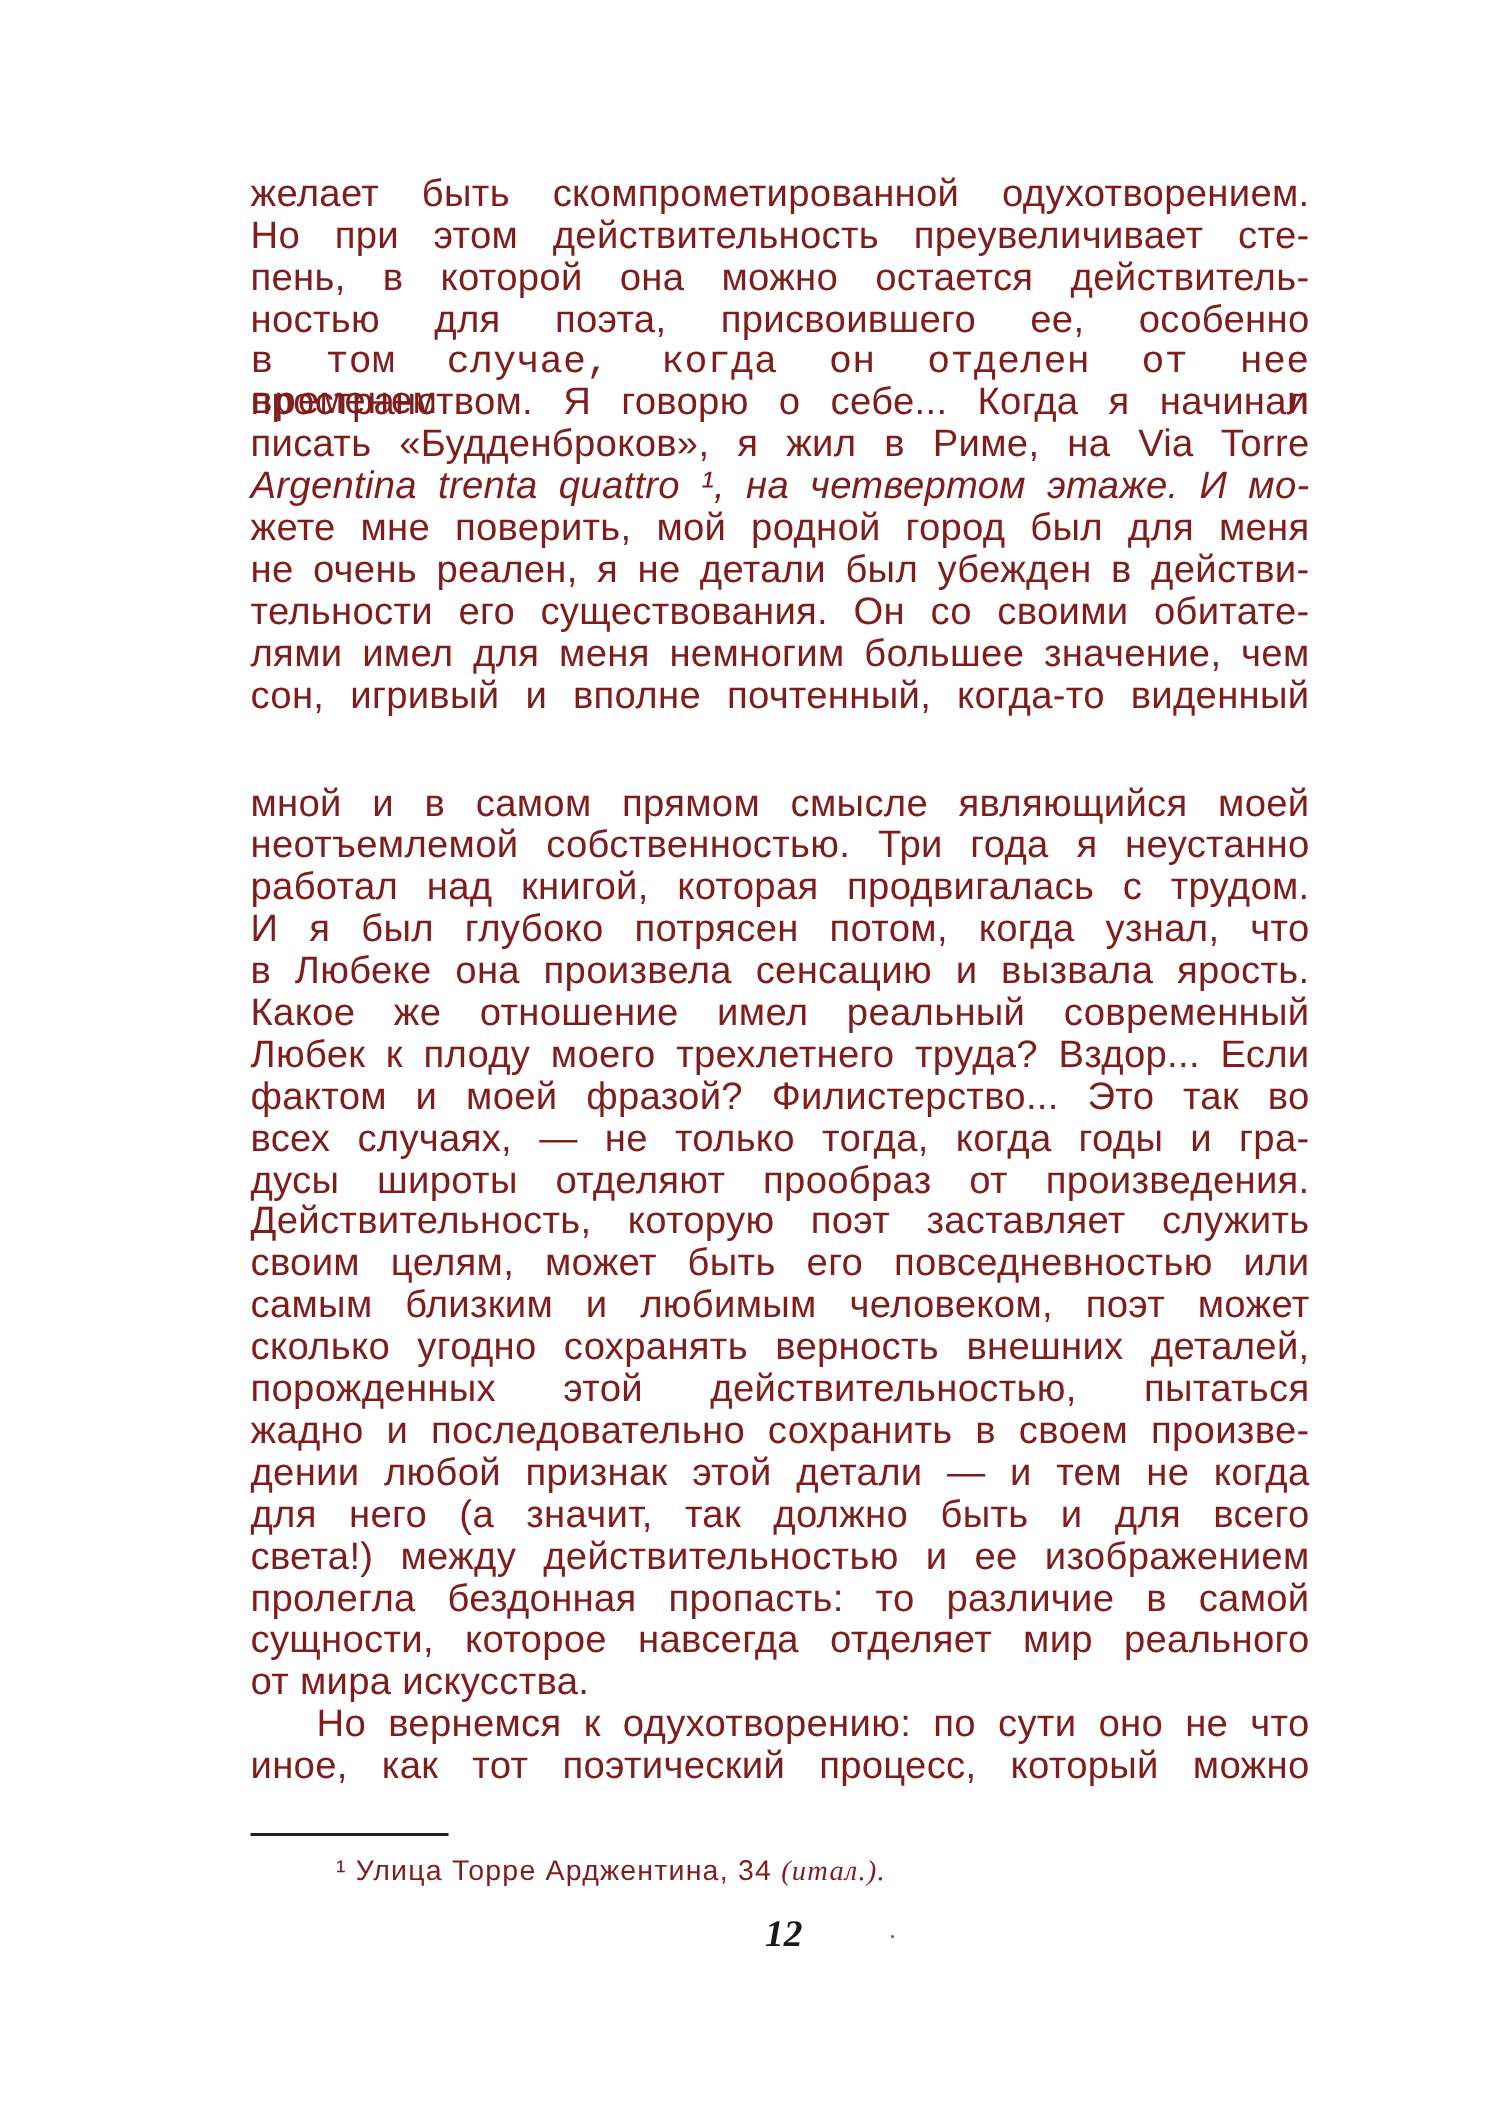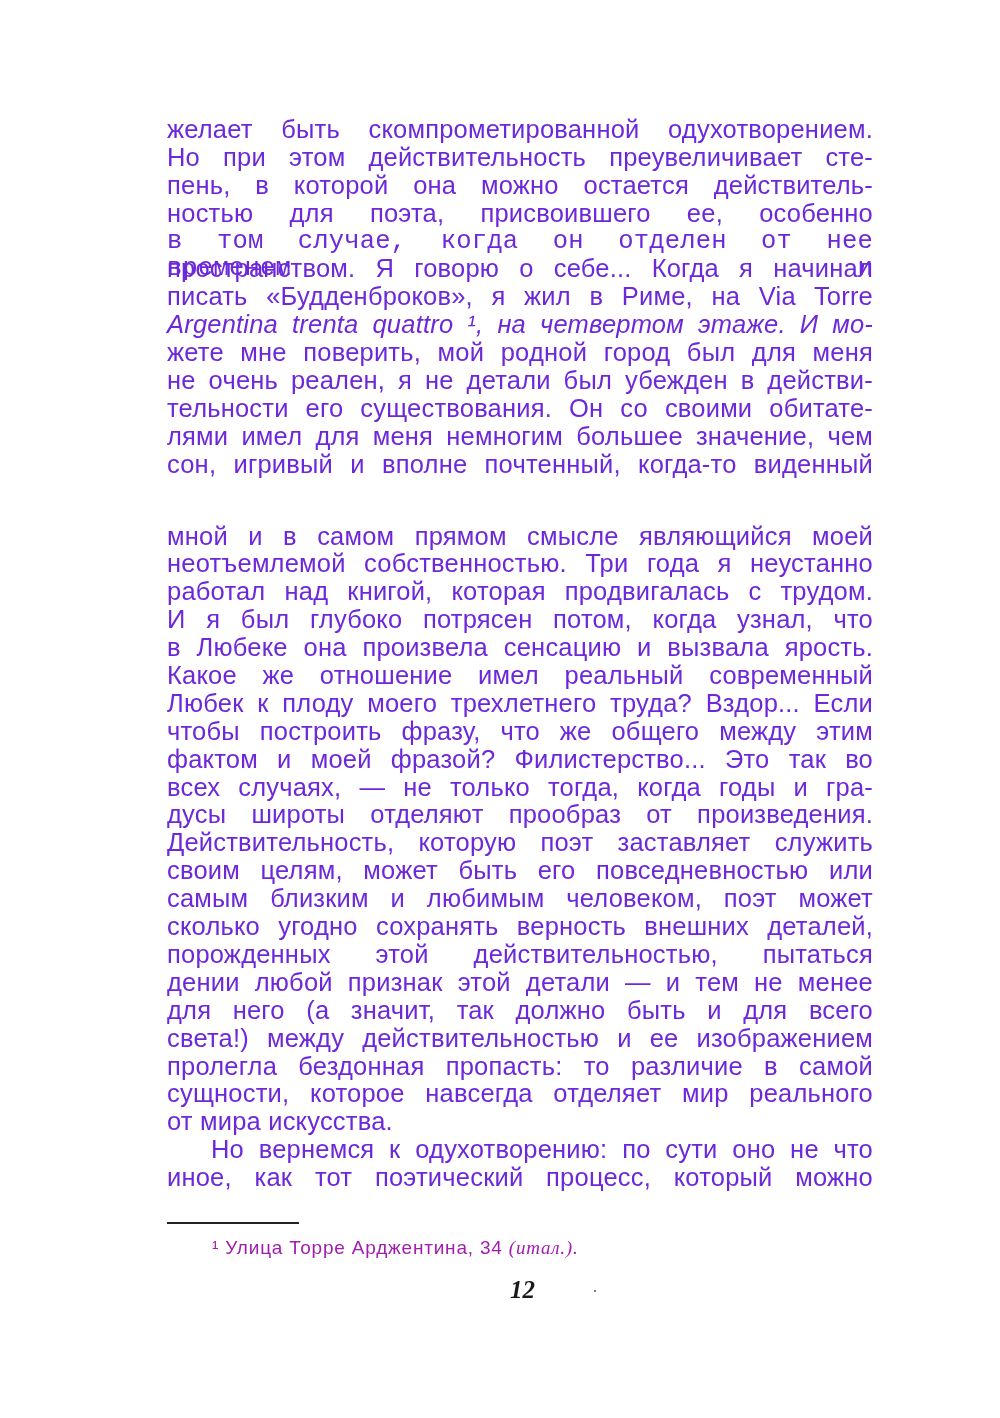--- a/index.html
+++ b/index.html
@@ -4,7 +4,7 @@
 <style>
   html, body { margin: 0; padding: 0; background: #ffffff; }
   body { width: 1000px; height: 1418px; position: relative; overflow: hidden; }
-  .page { position: absolute; left: 167px; top: 116px; width: 706px; color: #6d28d9;
+  .page { position: absolute; left: 167px; top: 116px; width: 706px; color: #7f1d1d;
           font-family: "Liberation Serif", "DejaVu Serif", serif; }
   .line { font-size: 25.5px; line-height: 27.9px; height: 27.9px; text-align: justify;
           text-align-last: justify; white-space: nowrap; overflow: visible; letter-spacing: 0.2px;

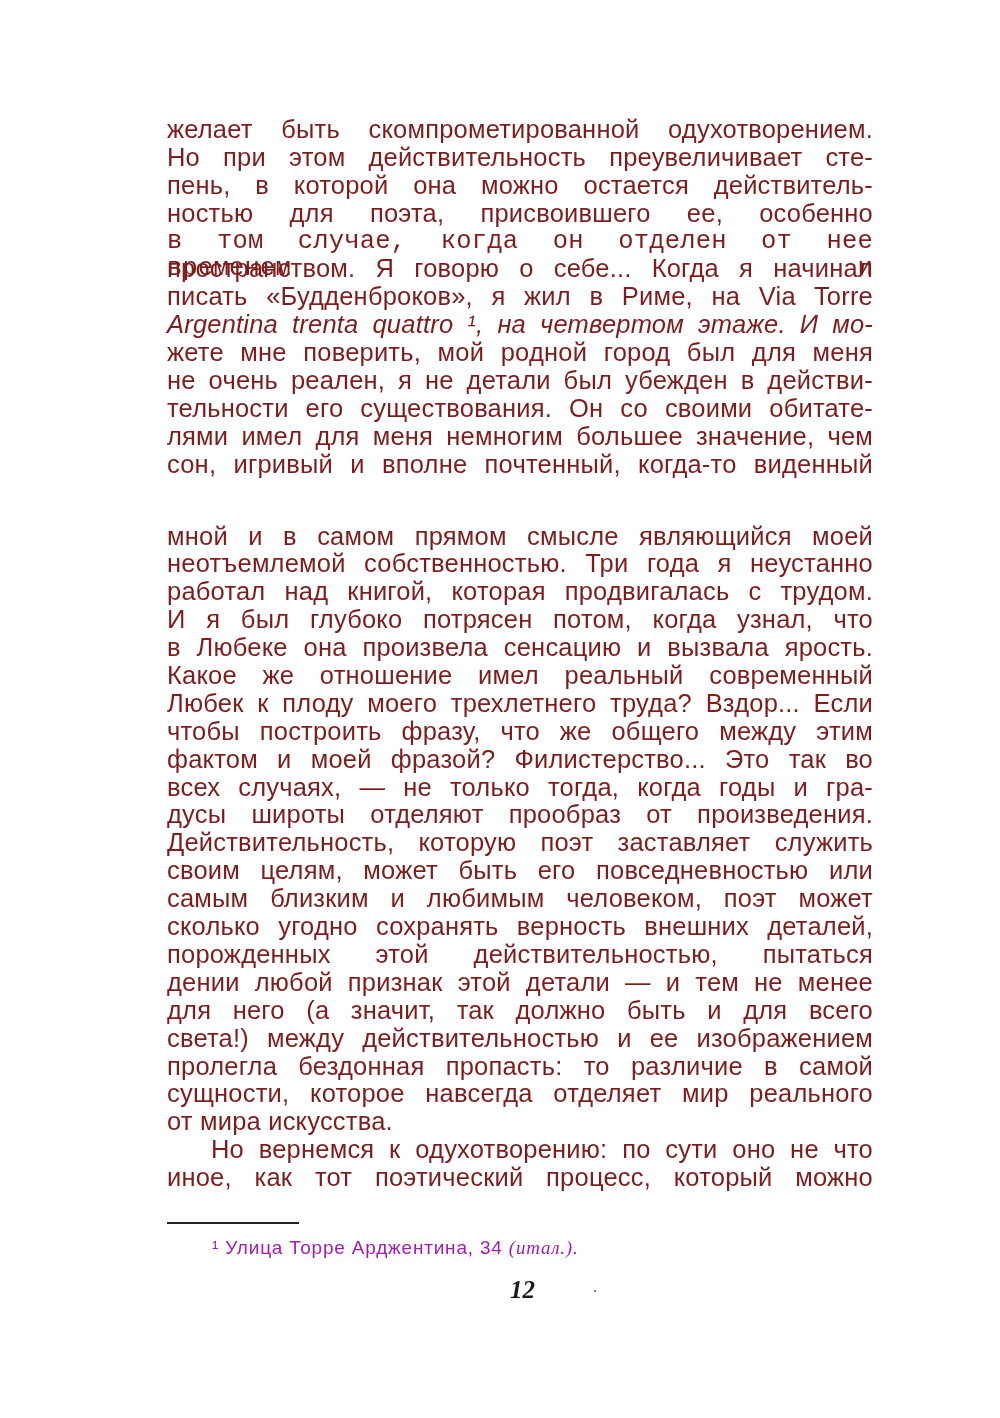--- a/index.html
+++ b/index.html
@@ -43,7 +43,6 @@
   <div class="line" style="white-space: normal;">в Любеке она произвела сенсацию и вызвала ярость.</div>
   <div class="line" style="white-space: normal;">Какое же отношение имел реальный современный</div>
   <div class="line" style="white-space: normal;">Любек к плоду моего трехлетнего труда? Вздор... Если</div>
-  <div class="line" style="white-space: normal;">чтобы построить фразу, что же общего между этим</div>
   <div class="line" style="white-space: normal;">фактом и моей фразой? Филистерство... Это так во</div>
   <div class="line" style="white-space: normal;">всех случаях, — не только тогда, когда годы и гра-</div>
   <div class="line" style="white-space: normal;">дусы широты отделяют прообраз от произведения.</div>

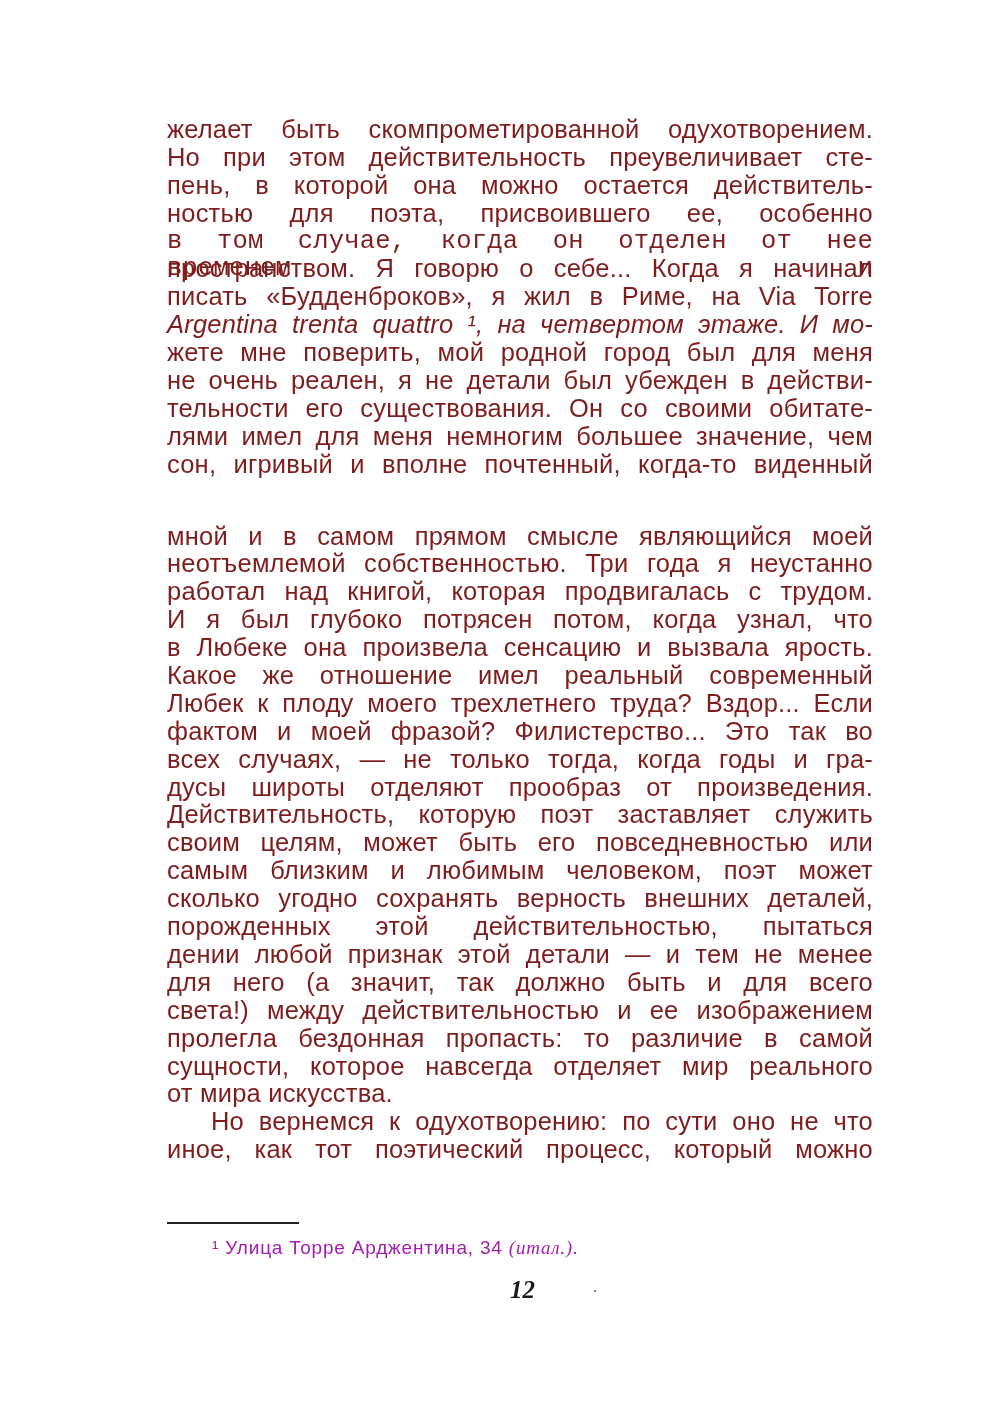--- a/index.html
+++ b/index.html
@@ -51,6 +51,7 @@
   <div class="line" style="white-space: normal;">самым близким и любимым человеком, поэт может</div>
   <div class="line" style="white-space: normal;">сколько угодно сохранять верность внешних деталей,</div>
   <div class="line" style="white-space: normal;">порожденных этой действительностью, пытаться</div>
+  <div class="line" style="white-space: normal;">жадно и последовательно сохранить в своем произве-</div>
   <div class="line" style="white-space: normal;">дении любой признак этой детали — и тем не менее</div>
   <div class="line" style="white-space: normal;">для него (а значит, так должно быть и для всего</div>
   <div class="line" style="white-space: normal;">света!) между действительностью и ее изображением</div>

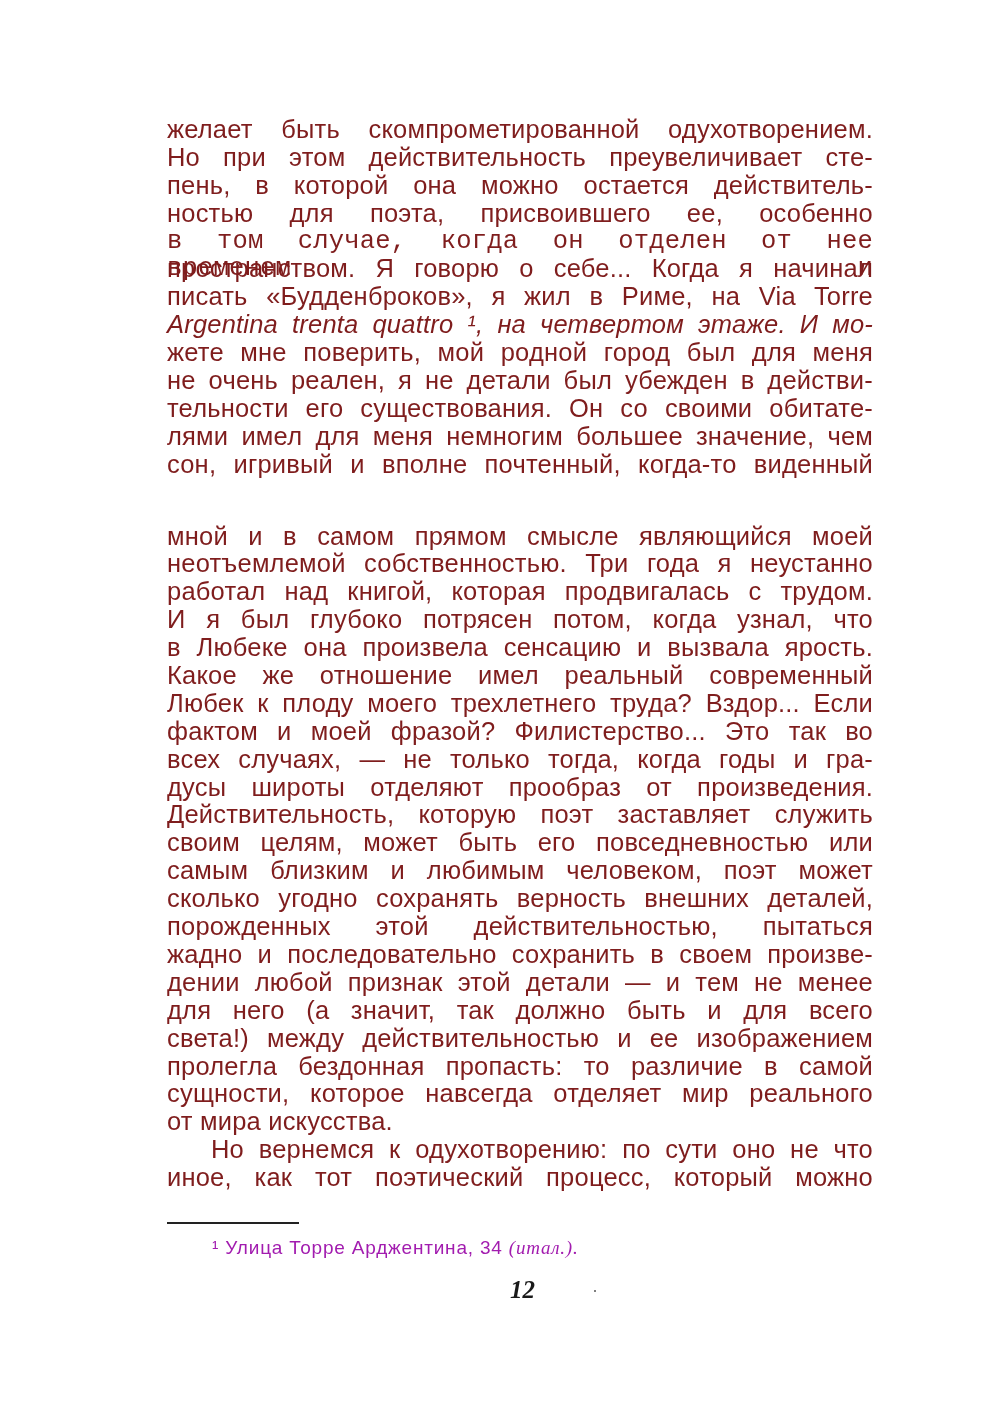--- a/index.html
+++ b/index.html
@@ -52,7 +52,7 @@
   <div class="line" style="white-space: normal;">сколько угодно сохранять верность внешних деталей,</div>
   <div class="line" style="white-space: normal;">порожденных этой действительностью, пытаться</div>
   <div class="line" style="white-space: normal;">жадно и последовательно сохранить в своем произве-</div>
-  <div class="line" style="white-space: normal;">дении любой признак этой детали — и тем не менее</div>
+  <div class="line" style="white-space: normal;">дении любой признак этой детали — и тем не когда</div>
   <div class="line" style="white-space: normal;">для него (а значит, так должно быть и для всего</div>
   <div class="line" style="white-space: normal;">света!) между действительностью и ее изображением</div>
   <div class="line" style="white-space: normal;">пролегла бездонная пропасть: то различие в самой</div>

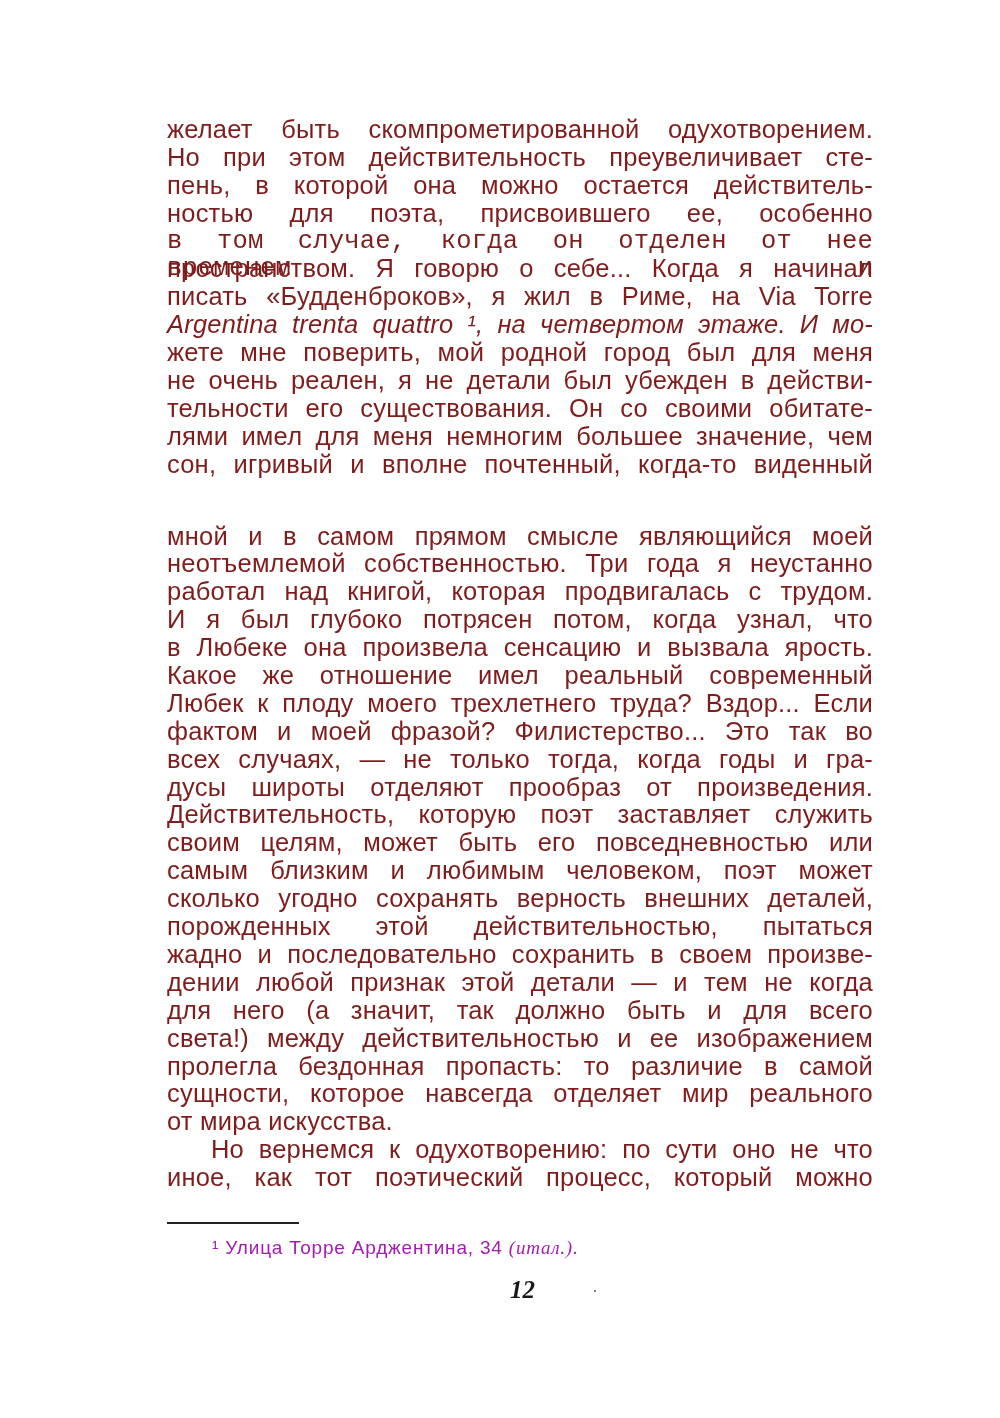--- a/index.html
+++ b/index.html
@@ -12,7 +12,7 @@
   .line.last { text-align-last: left; }
   .line.indent { padding-left: 44px; }
   .rule { position: absolute; left: 167px; top: 1222px; width: 132px; height: 2px; background: #222; }
-  .footnote { position: absolute; left: 212px; top: 1237px; font-size: 19px; color: #a21caf;
+  .footnote { position: absolute; left: 224px; top: 1237px; font-size: 19px; color: #7f1d1d;
               font-family: "Liberation Sans", sans-serif; letter-spacing: 0.8px; }
   .footnote i { font-family: "Liberation Serif", serif; }
   .pagenum { position: absolute; left: 510px; top: 1276px; font-size: 25px; font-weight: bold; font-style: italic;

